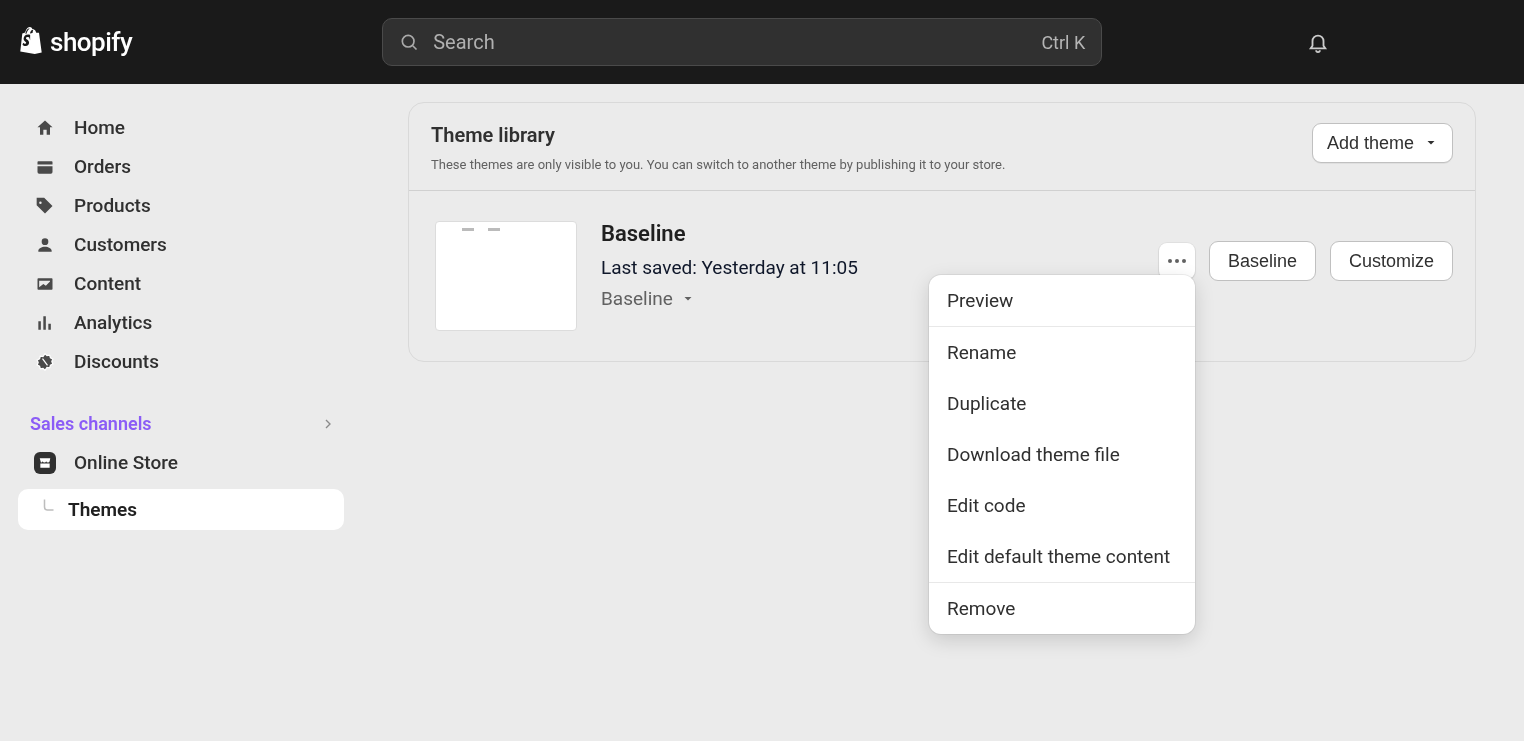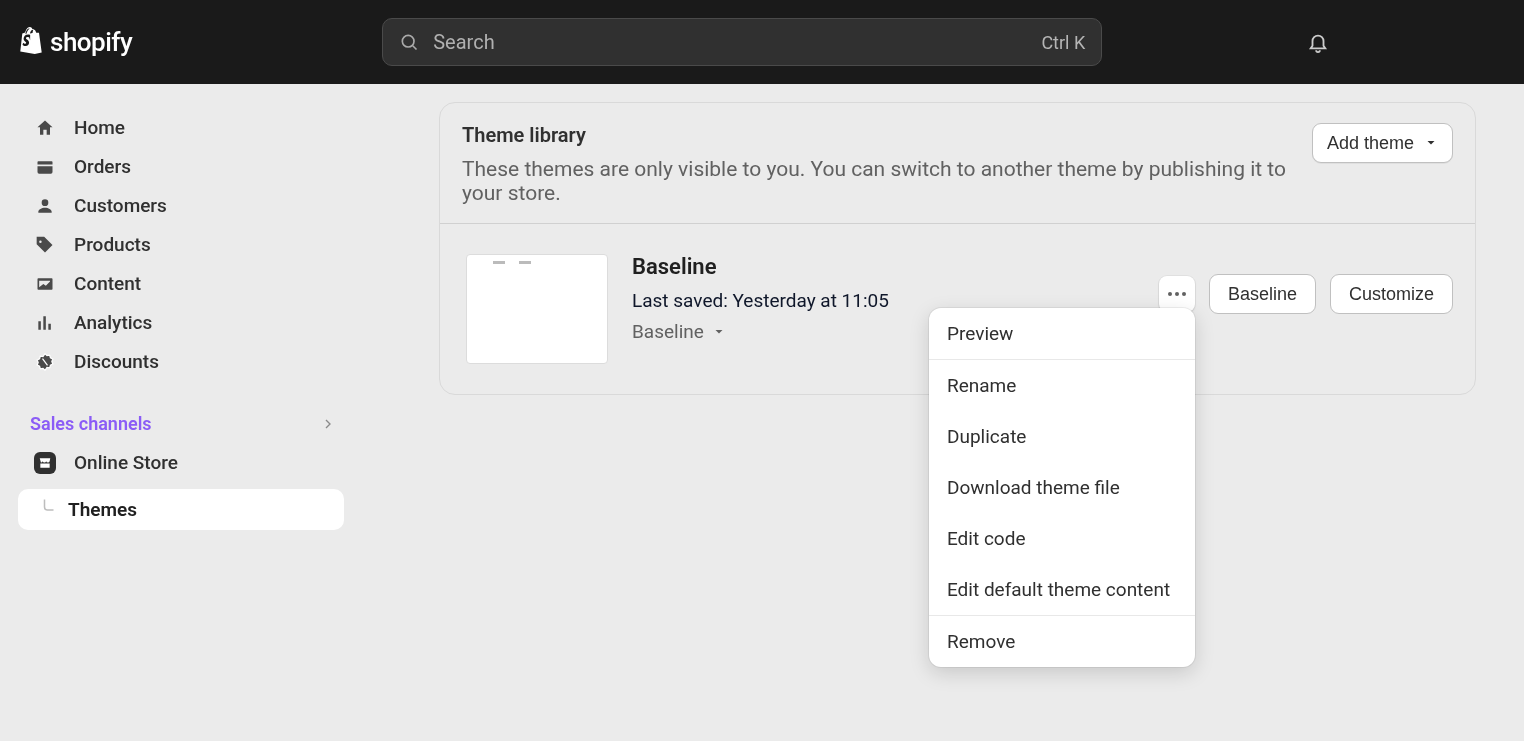--- a/index.html
+++ b/index.html
@@ -87,7 +87,6 @@
     .layout {
       display: flex;
       height: calc(741px - 84px);
-      gap: 31px;
     }
     .sidebar {
       width: 360px;

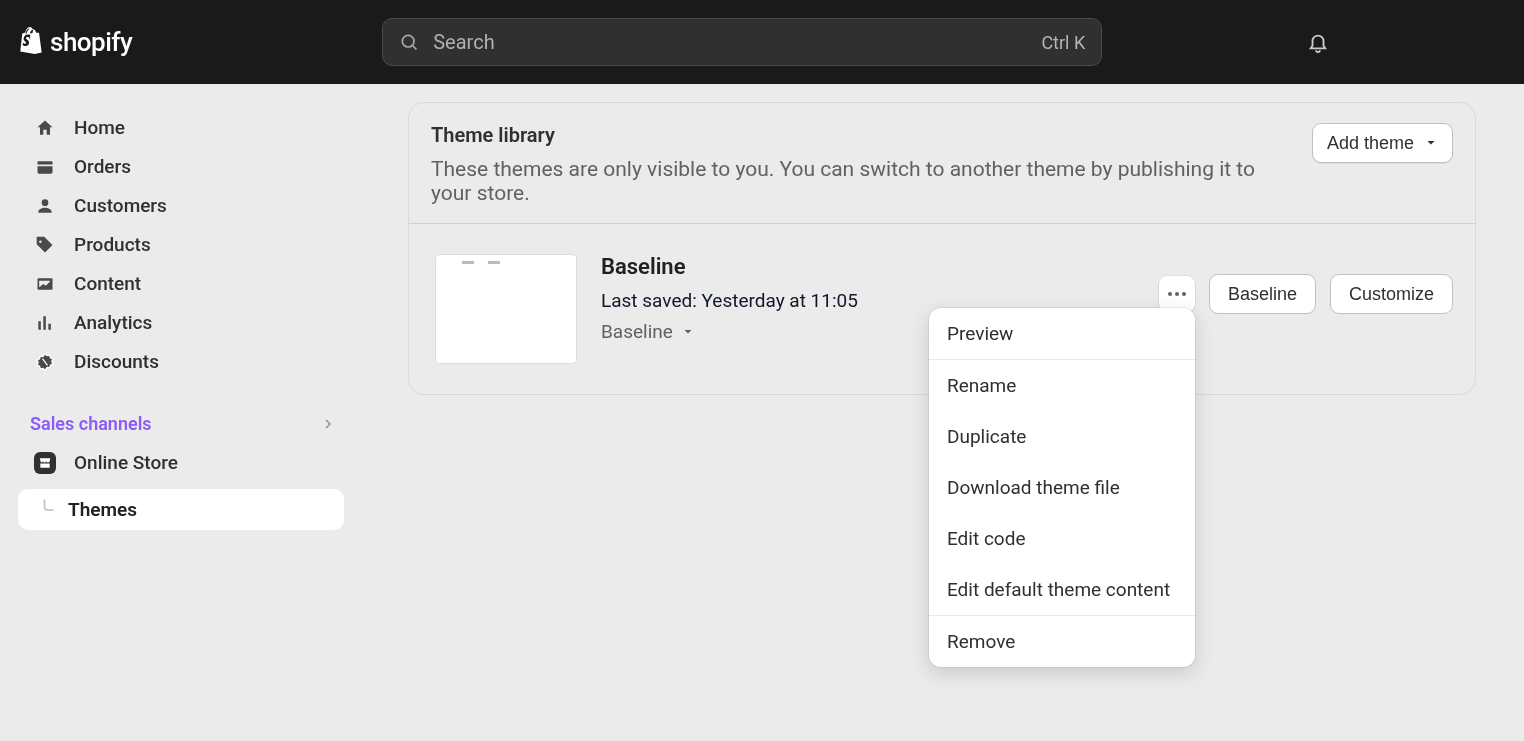--- a/index.html
+++ b/index.html
@@ -199,7 +199,7 @@
     }
     .card-subtitle {
       margin-top: 10px;
-      font-size: 21px;
+      font-size: 13px;
       color: #616161;
     }
     .head-left {

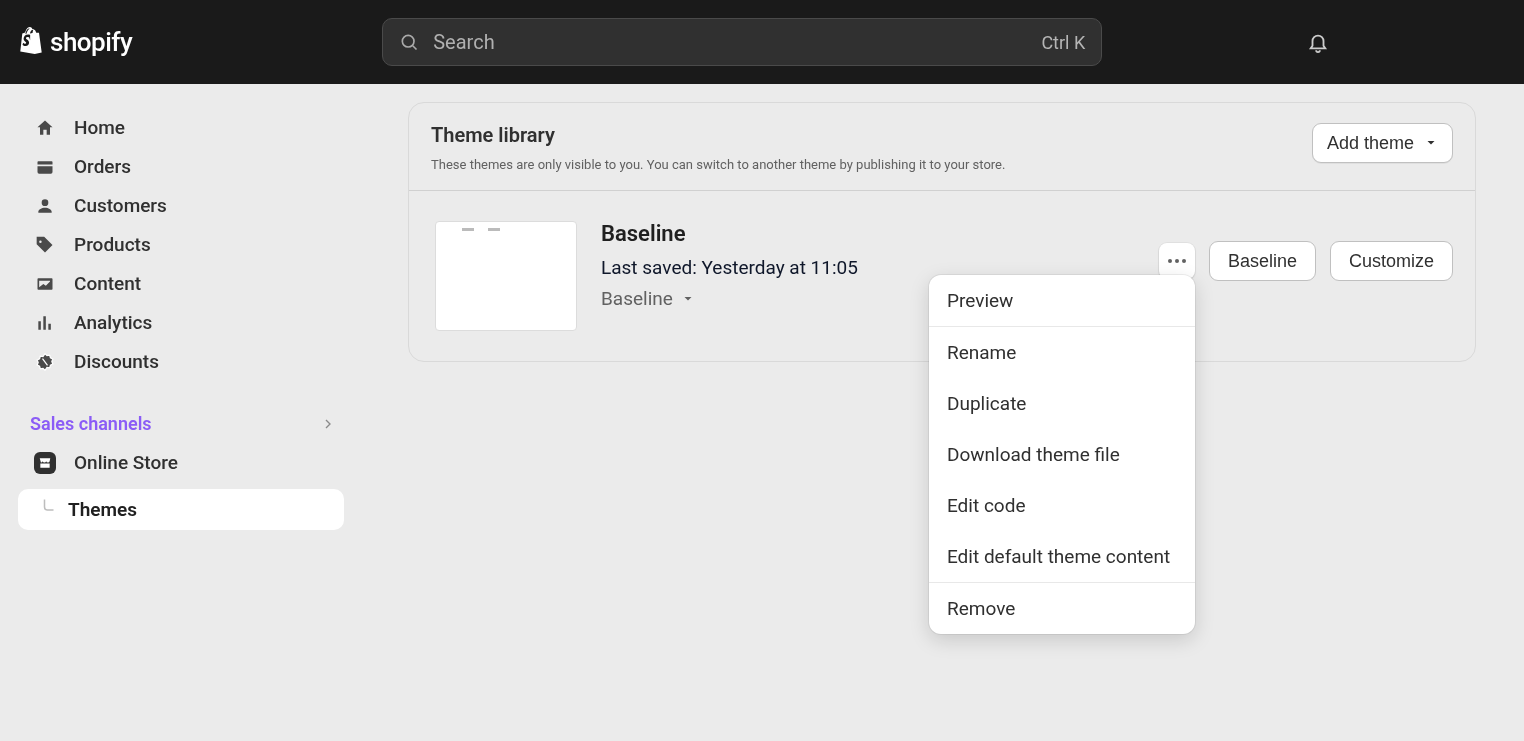--- a/index.html
+++ b/index.html
@@ -384,18 +384,18 @@
     <div class="nav-item">
       <span class="icon">
           <svg viewBox="0 0 24 24">
+            <path d="M11 2l10 10-9 9L2 11V2h9zM6.5 6.5a1.5 1.5 0 100 3 1.5 1.5 0 000-3z"></path>
+          </svg>
+        </span>
+      <span>Products</span>
+    </div>
+    <div class="nav-item">
+      <span class="icon">
+          <svg viewBox="0 0 24 24">
             <path d="M12 12a4 4 0 100-8 4 4 0 000 8zm0 2c-4 0-8 2-8 5v1h16v-1c0-3-4-5-8-5z"></path>
           </svg>
         </span>
       <span>Customers</span>
-    </div>
-    <div class="nav-item">
-      <span class="icon">
-          <svg viewBox="0 0 24 24">
-            <path d="M11 2l10 10-9 9L2 11V2h9zM6.5 6.5a1.5 1.5 0 100 3 1.5 1.5 0 000-3z"></path>
-          </svg>
-        </span>
-      <span>Products</span>
     </div>
     <div class="nav-item">
       <span class="icon">

